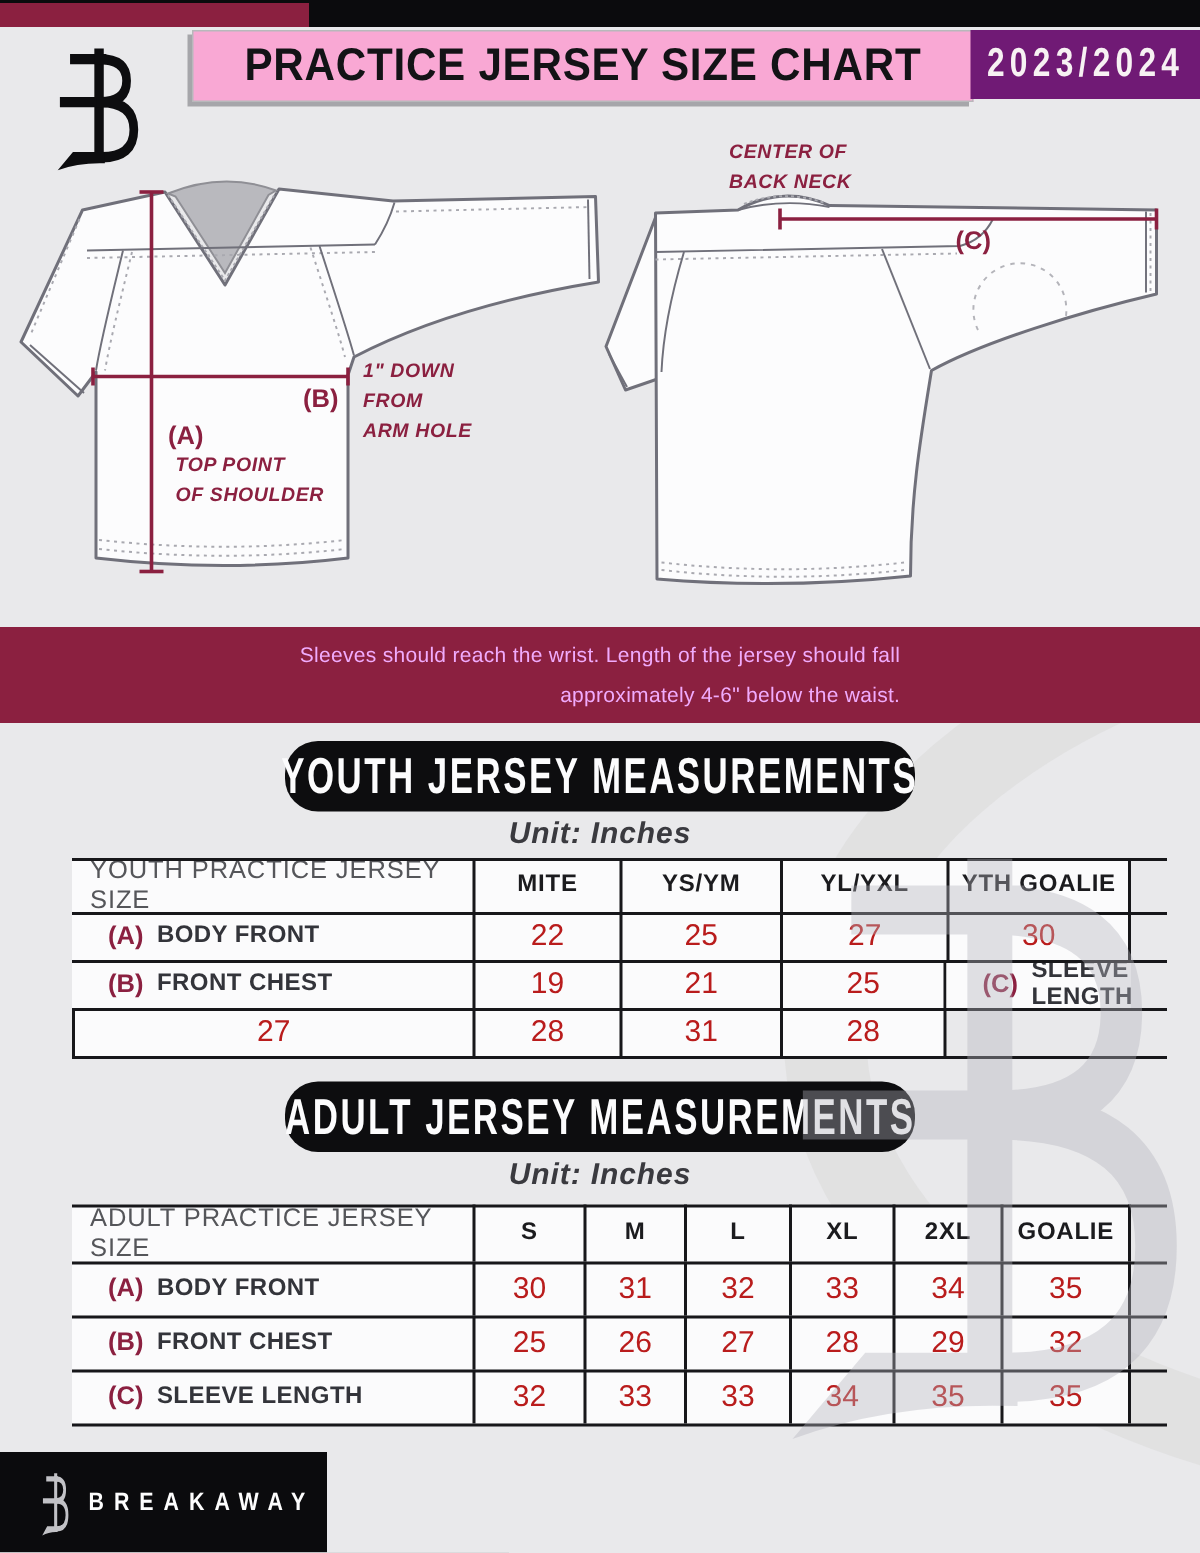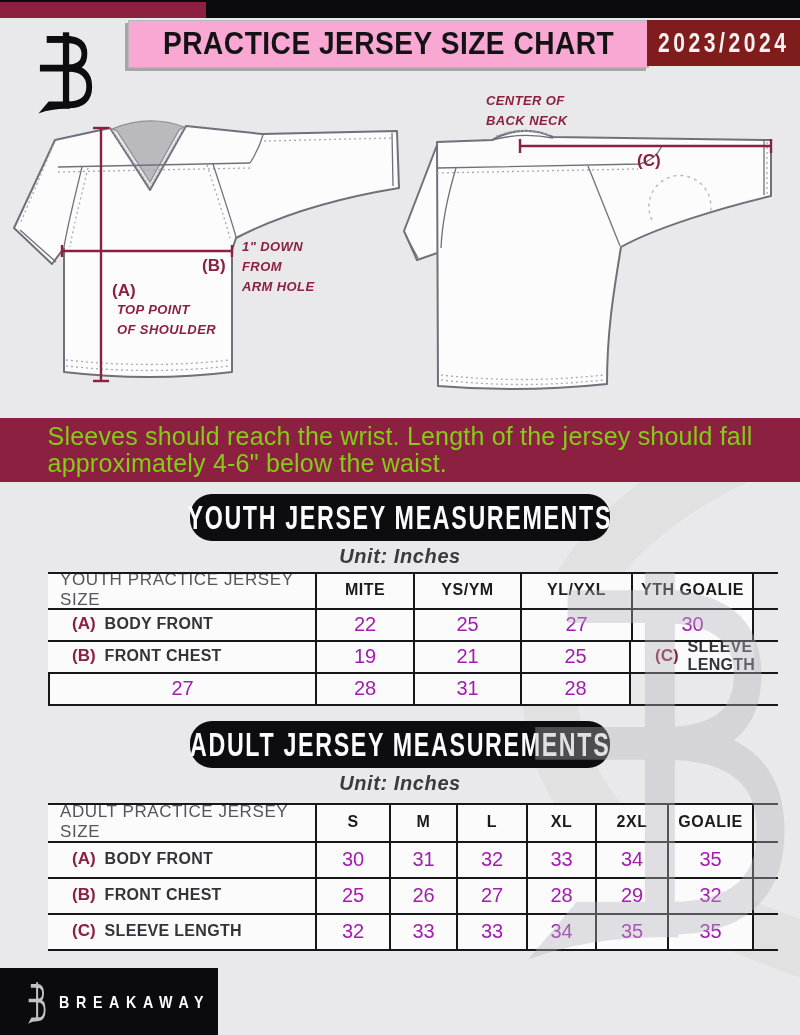--- a/index.html
+++ b/index.html
@@ -22,7 +22,7 @@
   .title-box span{font-size:29px;font-weight:700;color:#131316;letter-spacing:.5px;
     display:inline-block;transform:scale(.97,1.05);}
   .year-box{
-    left:647px;top:20px;width:153px;height:46px;background:#7f1d1d;
+    left:647px;top:20px;width:153px;height:46px;background:#701a75;
     display:flex;align-items:center;justify-content:center;
   }
   .year-box span{font-size:24px;font-weight:700;color:#f7f1f3;letter-spacing:4px;

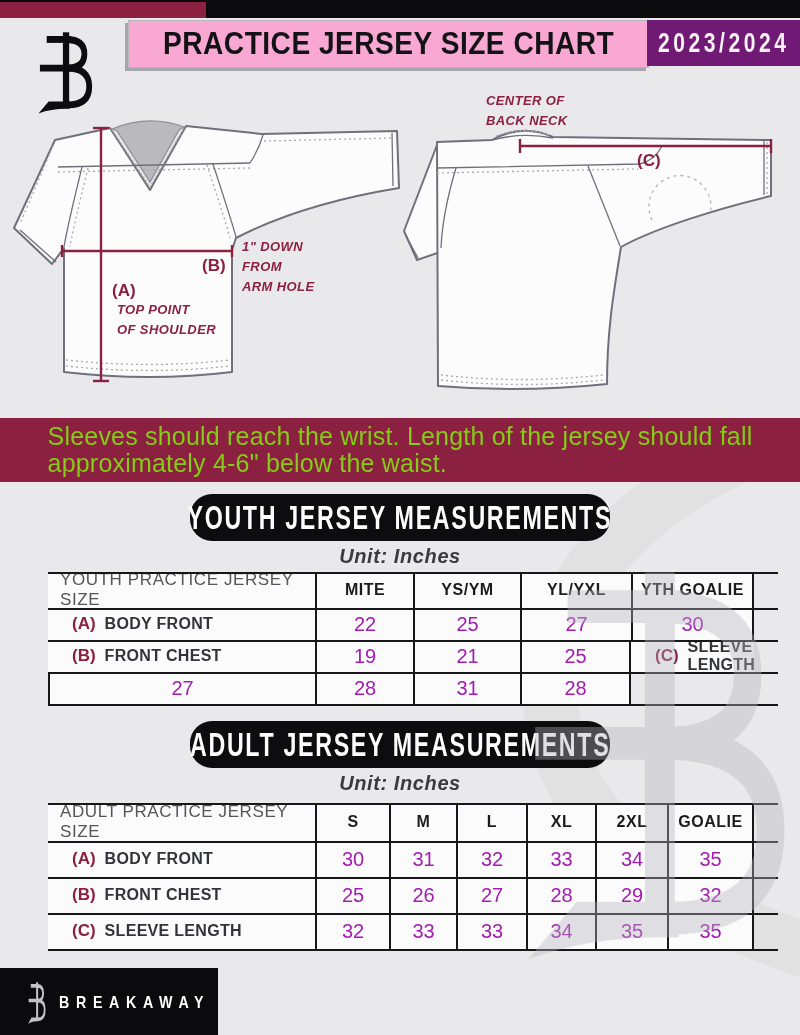--- a/index.html
+++ b/index.html
@@ -36,7 +36,7 @@
     left:0;top:418px;width:800px;height:64px;background:#8b2040;
     display:flex;align-items:center;justify-content:center;
   }
-  .banner div{color:#84cc16;font-size:25px;line-height:27px;text-align:left;letter-spacing:.2px;}
+  .banner div{color:#f0abfc;font-size:14px;line-height:27px;text-align:right;letter-spacing:.2px;}
   
   .pill{
     left:190px;width:420px;height:47px;background:#0d0d0f;border-radius:22px;

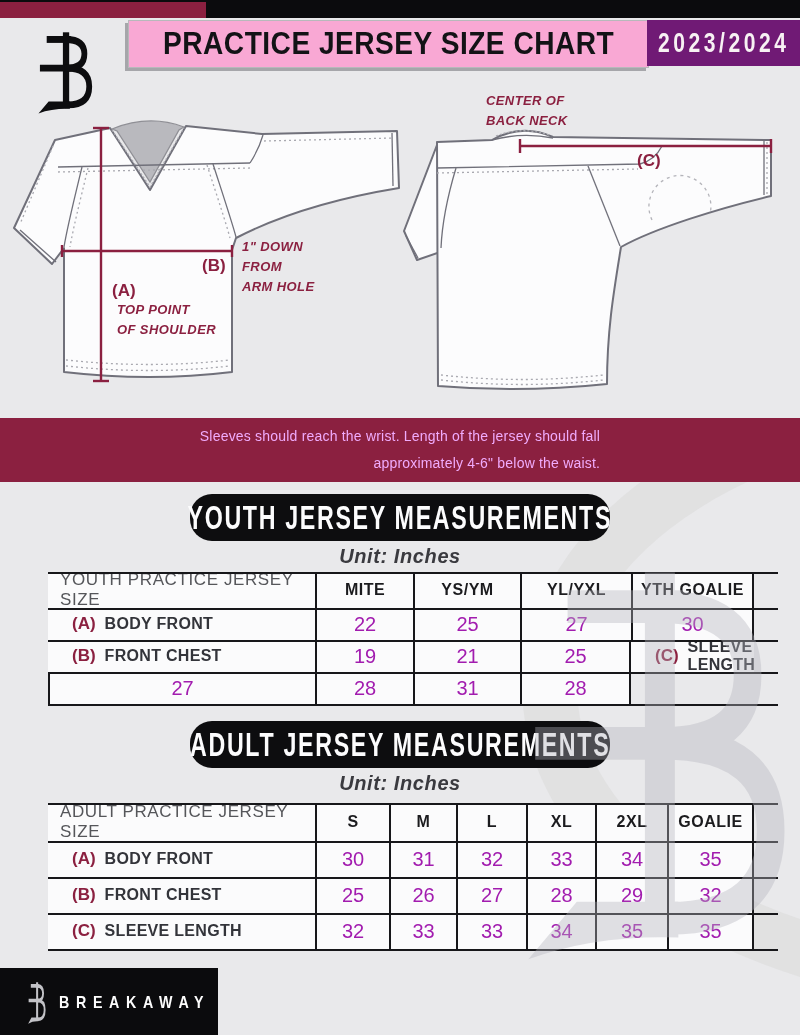--- a/index.html
+++ b/index.html
@@ -61,7 +61,7 @@
   .colhead{font-size:16px;font-weight:700;color:#1b1b1e;letter-spacing:.5px;}
   .rkey{font-size:17px;font-weight:800;color:#8b2040;margin-right:9px;}
   .rlabel{font-size:16px;font-weight:600;color:#33343a;letter-spacing:.3px;}
-  .val{font-size:20px;color:#a21caf;}
+  .val{font-size:20px;color:#b91c1c;}
   
   .watermark{left:526px;top:552px;z-index:5;pointer-events:none;opacity:.38;}
   .swirl{left:0;top:430px;z-index:0;pointer-events:none;}

